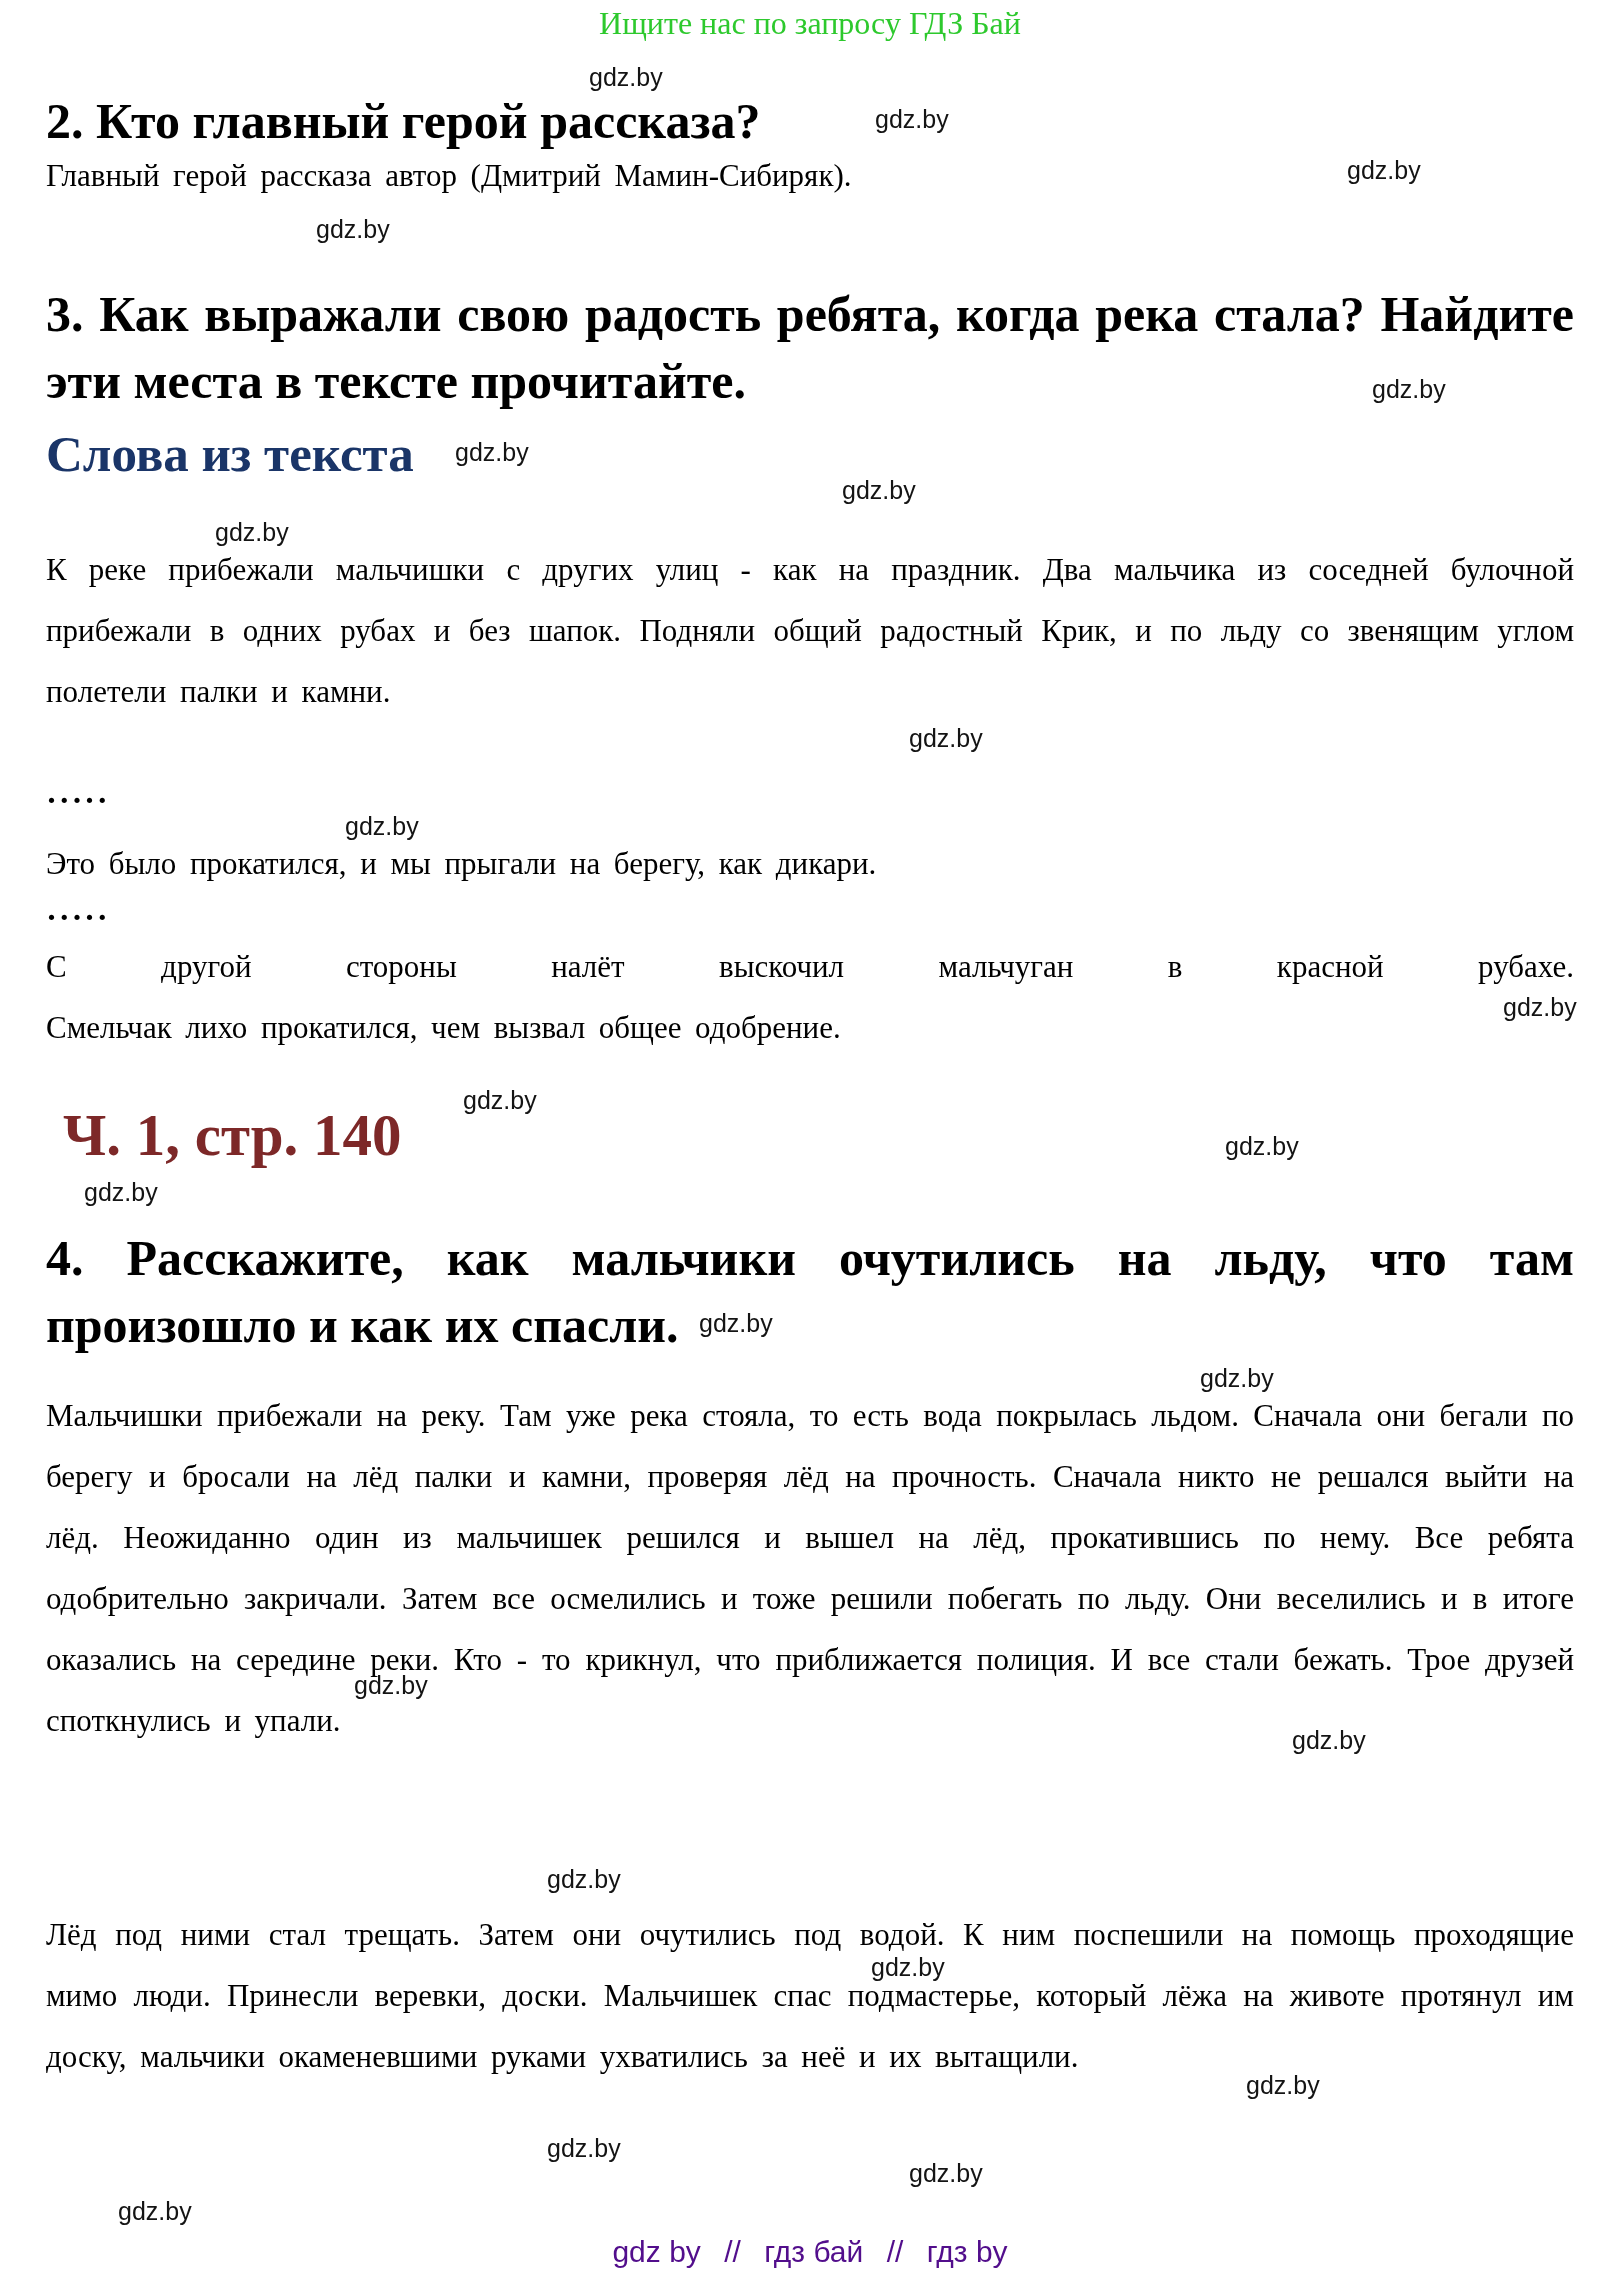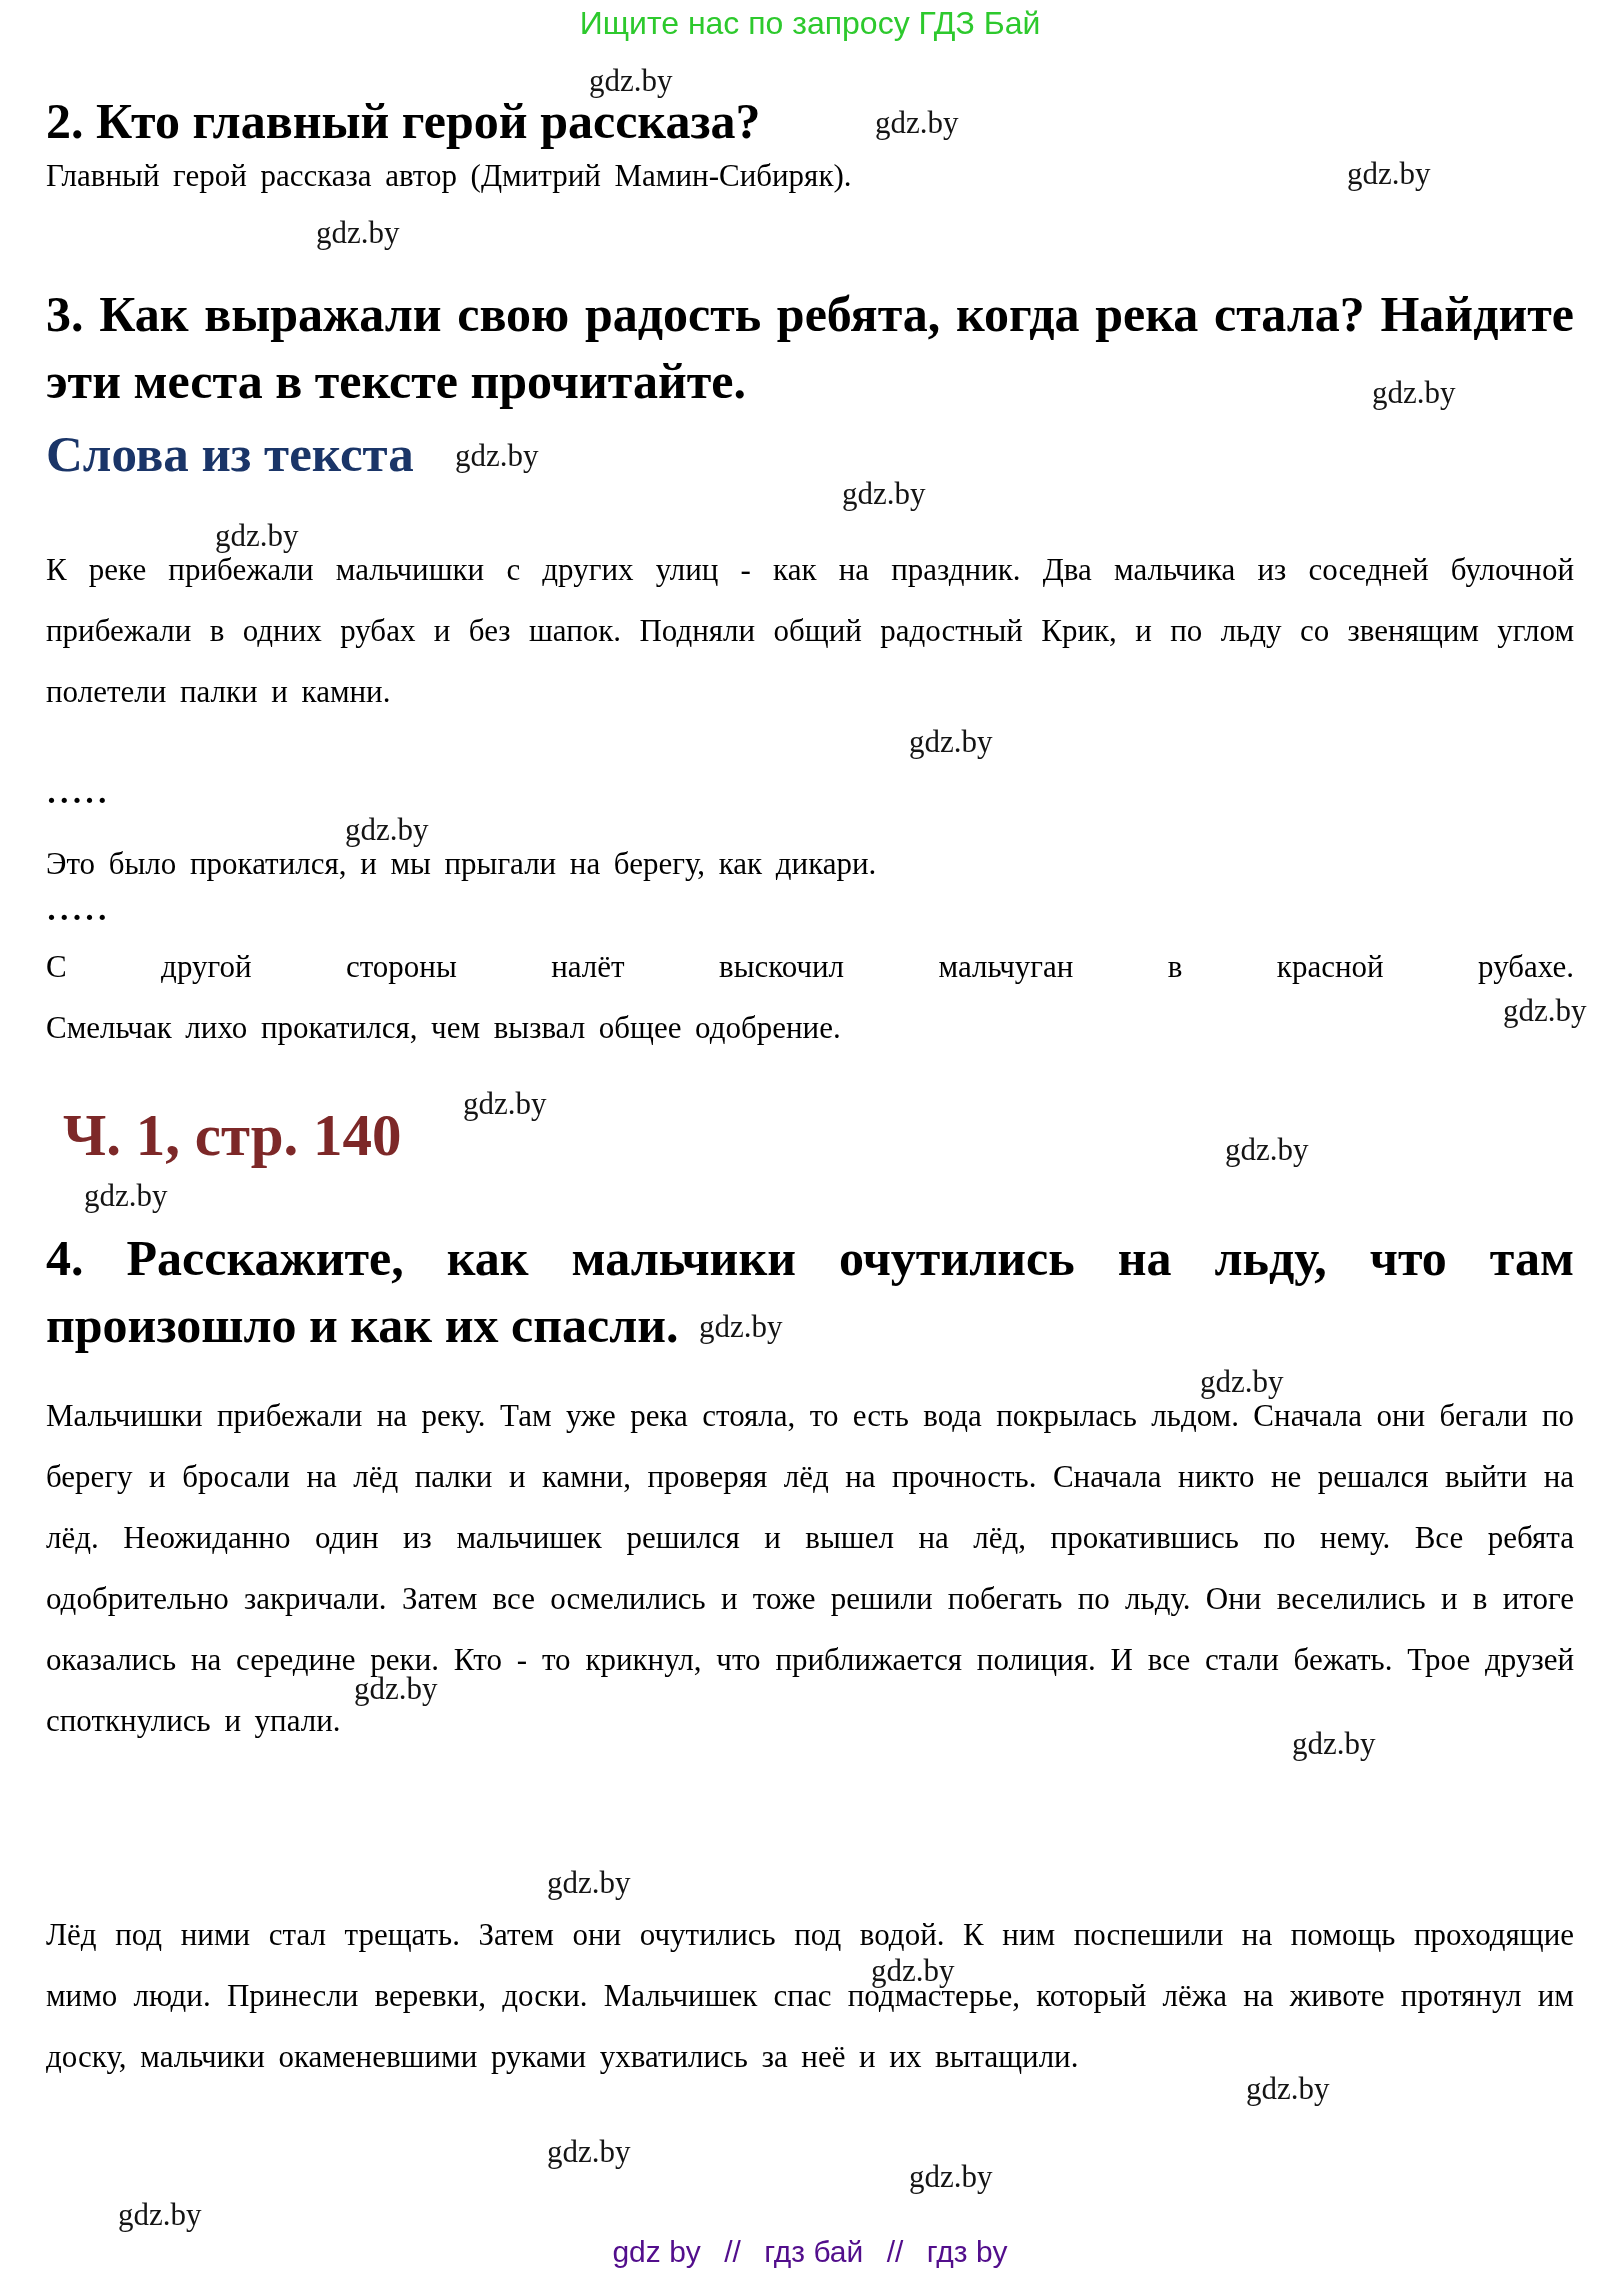--- a/index.html
+++ b/index.html
@@ -16,7 +16,7 @@
   .banner {
     top: 5px; left: 0; width: 100%;
     text-align: center;
-    font-family: Liberation Sans, sans-serif;
+    font-family: Liberation Serif, serif;
     font-size: 32px;
     color: var(--banner_green, #2dc92d);
   }

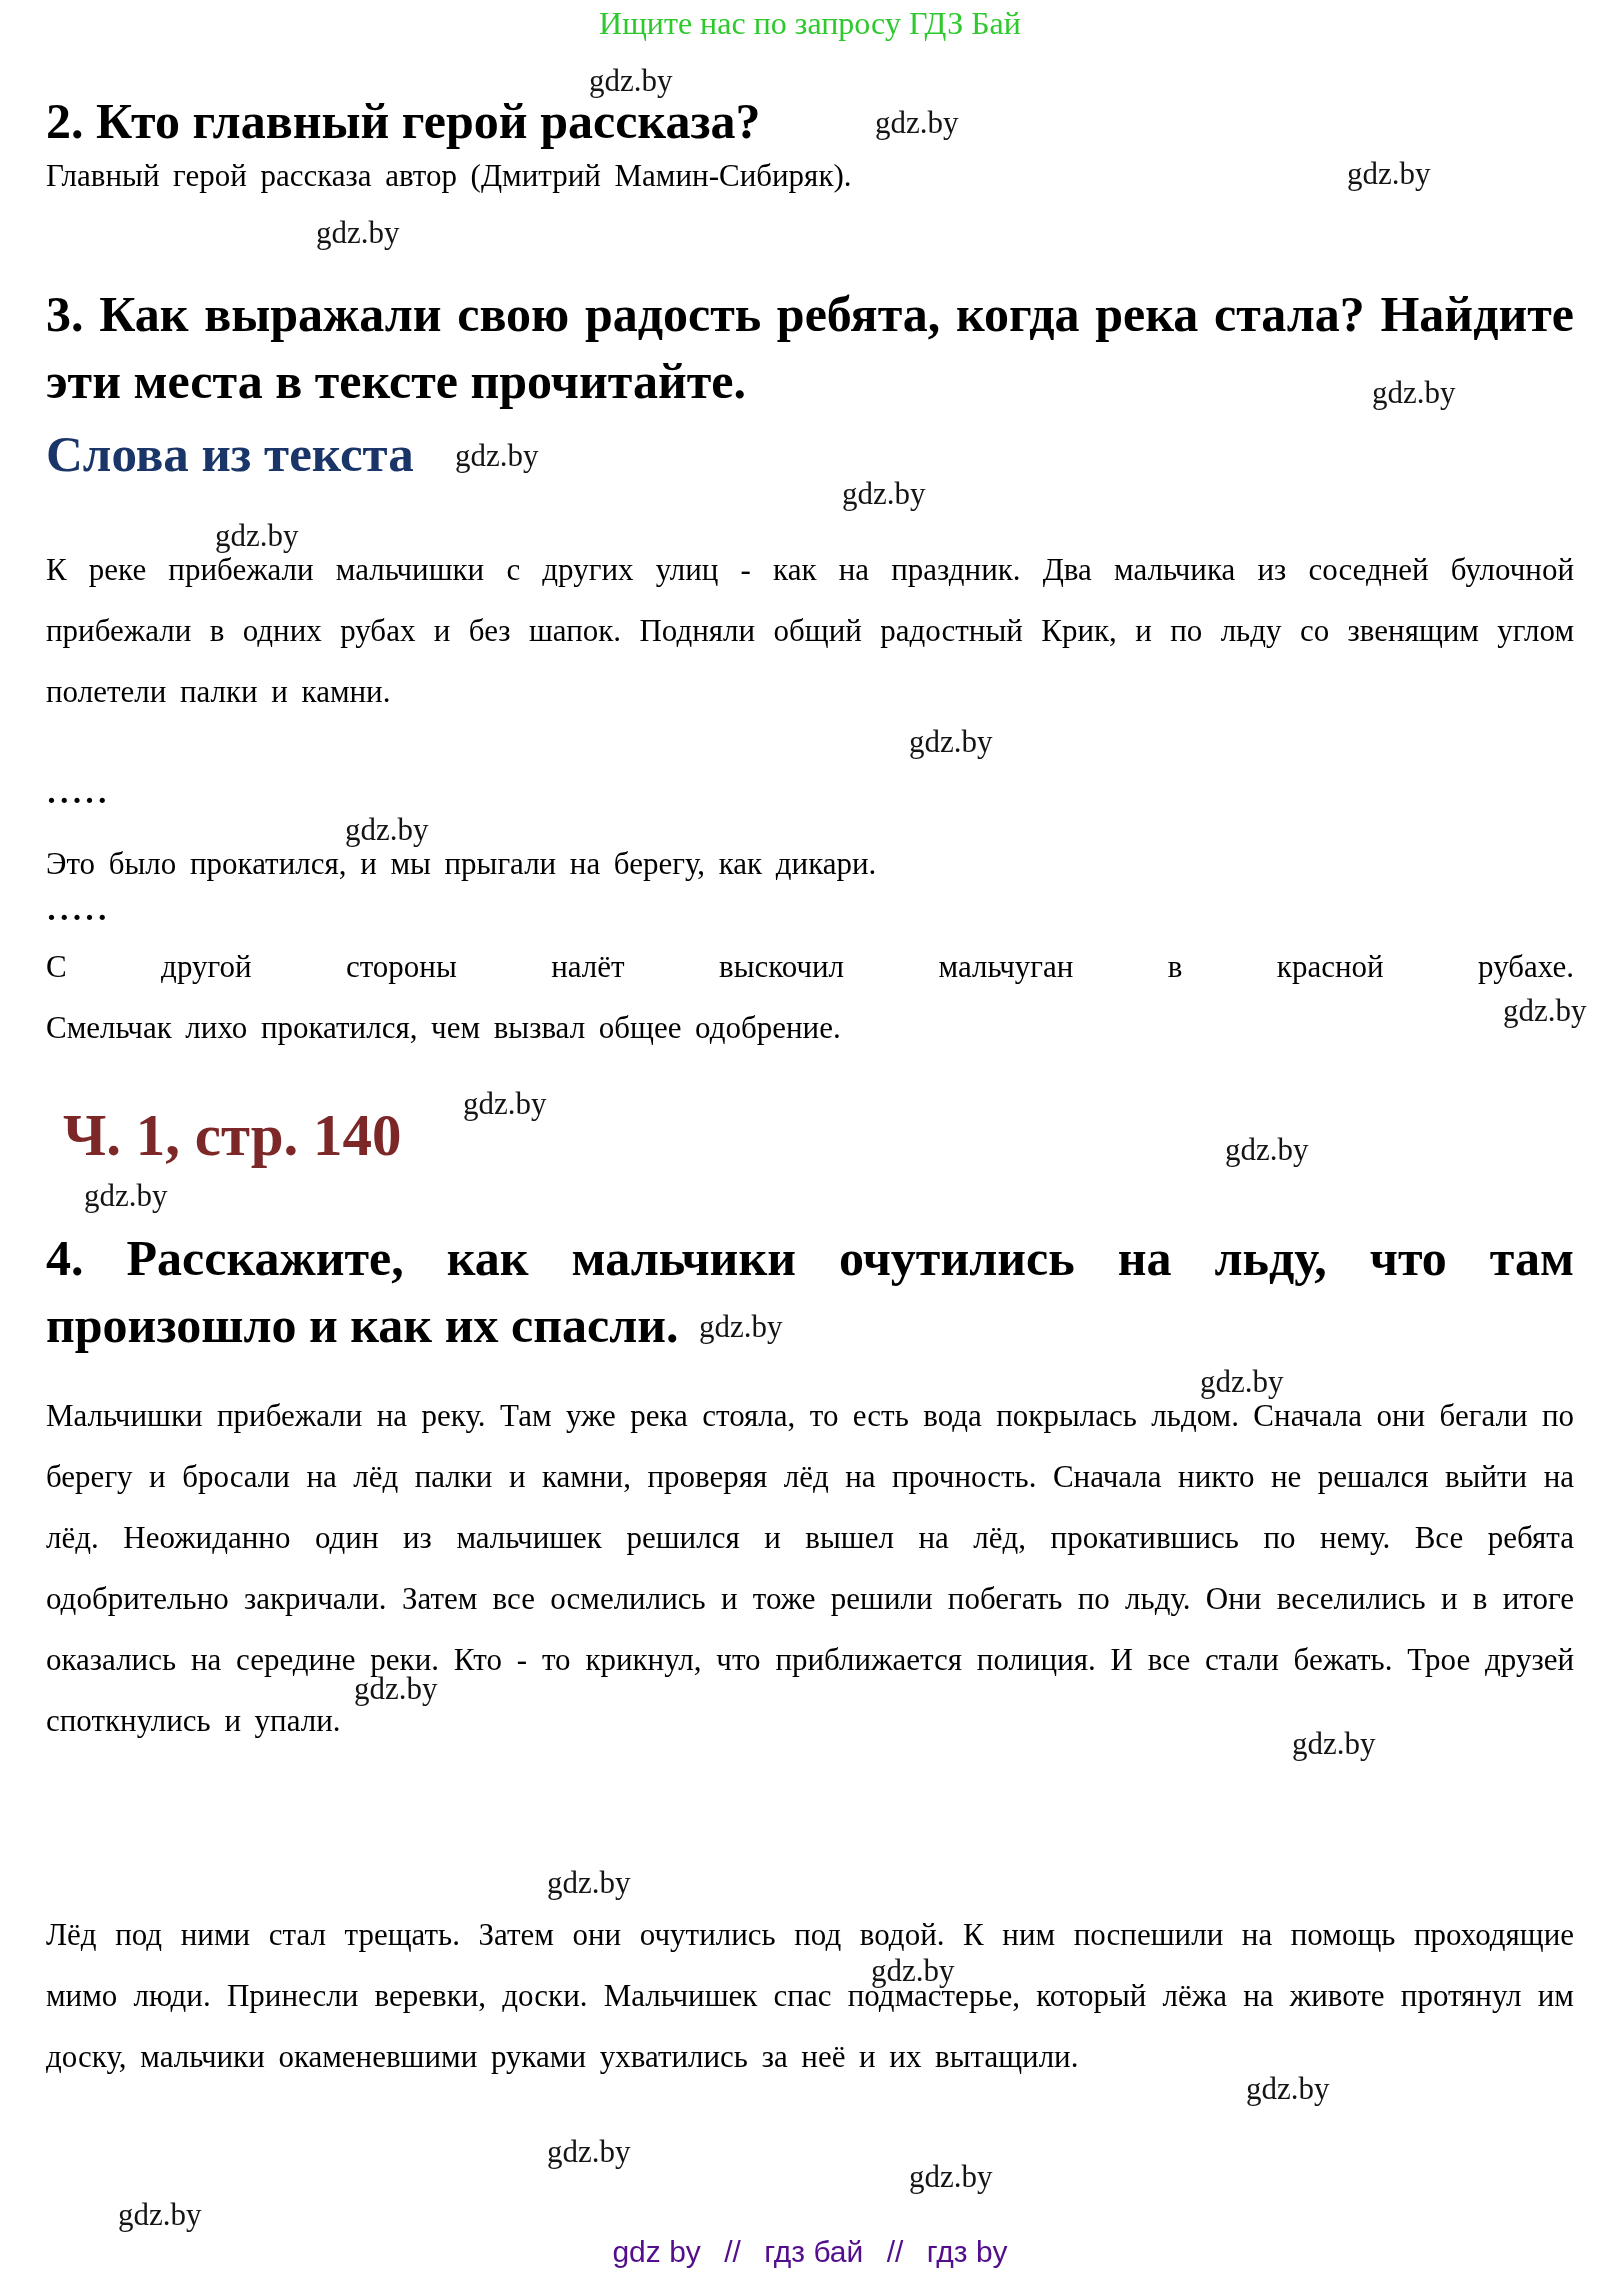--- a/index.html
+++ b/index.html
@@ -50,8 +50,8 @@
   .dots { font-size: 44px; line-height: 61px; letter-spacing: 1.7px; }
   .wm {
     position: absolute;
-    font-family: Liberation Serif, serif;
-    font-size: 31px;
+    font-family: Liberation Sans, sans-serif;
+    font-size: 25px;
     color: var(--watermark_gray, #141414);
     white-space: nowrap;
   }

